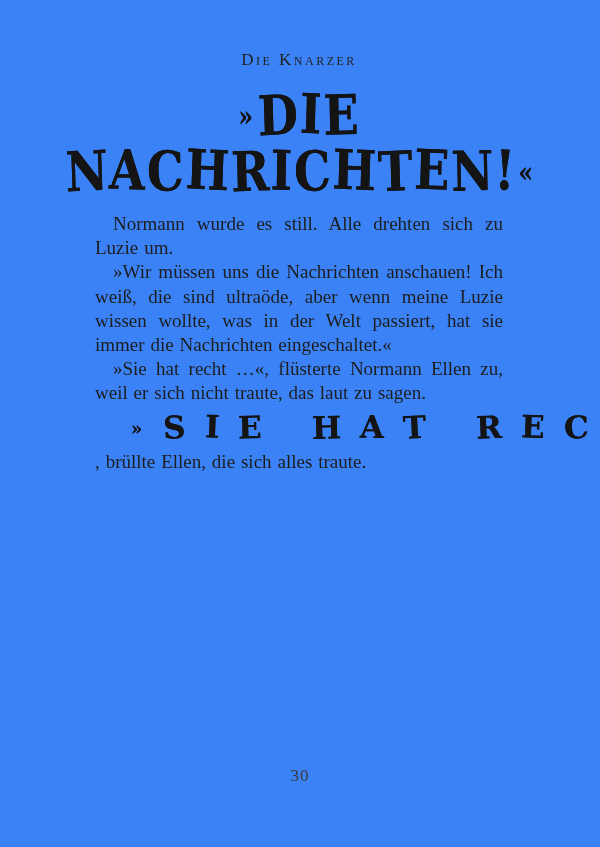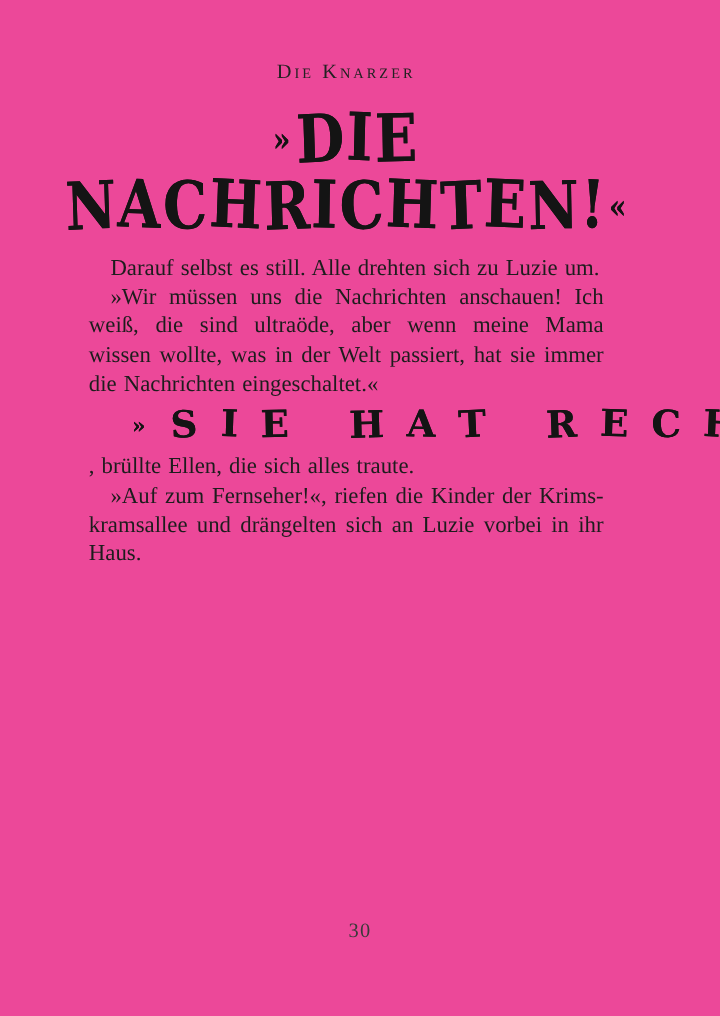--- a/index.html
+++ b/index.html
@@ -12,9 +12,9 @@
     width: 600px;
     height: 847px;
     margin: 0 auto;
-    background: #ec4899;
+    background: #3b82f6;
     box-sizing: border-box;
-    padding: 50px 97px 0 74px;
+    padding: 50px 97px 0 95px;
     font-family: "Liberation Serif", "DejaVu Serif", serif;
     color: #1d1d1d;
     overflow: hidden;

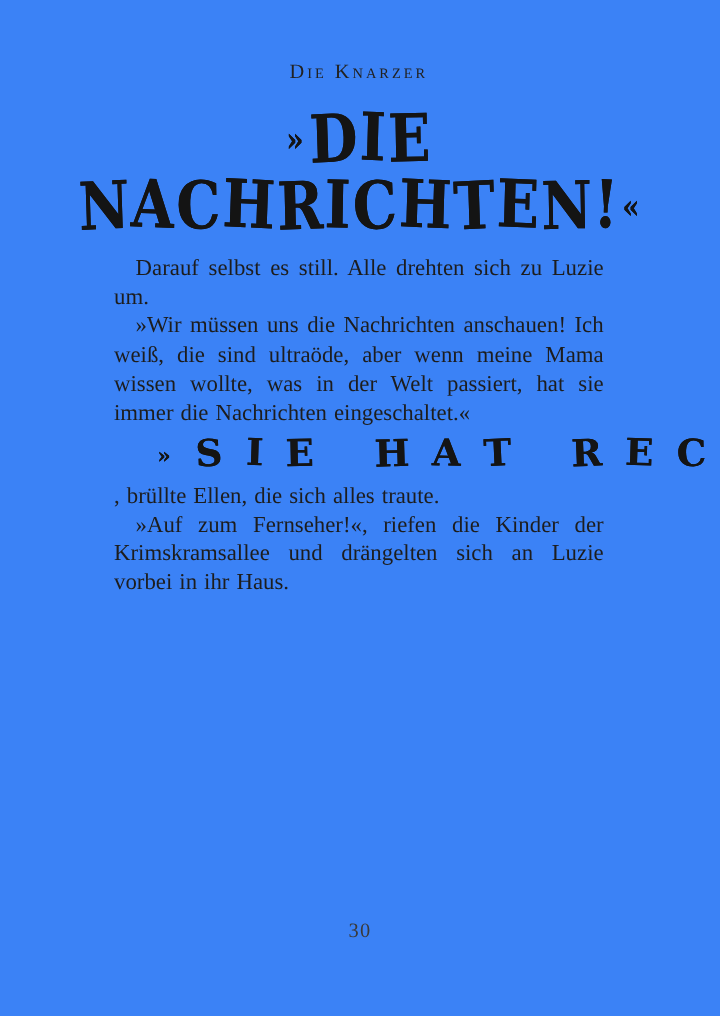--- a/index.html
+++ b/index.html
@@ -109,7 +109,7 @@
   </h1>
 
   <div class="body-text">
-    <p>Darauf selbst es still. Alle drehten sich zu Luzie um.</p>
+    <p>Normann wurde es still. Alle drehten sich zu Luzie um.</p>
     <p>»Wir müssen uns die Nachrichten anschauen! Ich weiß, die sind ultraöde, aber wenn meine Mama wissen wollte, was in der Welt passiert, hat sie immer die Nach­richten eingeschaltet.«</p>
     <p class="p-display"><span class="d-block"><span class="h-quote open">»</span><span class="d-text"><span class="j" style="transform: rotate(-2.2deg) translateY(0.6px);">S</span><span class="j" style="transform: rotate(1.8deg) translateY(-0.7px);">I</span><span class="j" style="transform: rotate(-1.2deg) translateY(0.4px);">E</span><span class="j" style="transform: rotate(2.4deg) translateY(-0.5px);">&nbsp;</span><span class="j" style="transform: rotate(-1.6deg) translateY(0.8px);">H</span><span class="j" style="transform: rotate(1.2deg) translateY(-0.3px);">A</span><span class="j" style="transform: rotate(-2.6deg) translateY(0.5px);">T</span><span class="j" style="transform: rotate(2deg) translateY(-0.6px);">&nbsp;</span><span class="j" style="transform: rotate(-2.2deg) translateY(0.6px);">R</span><span class="j" style="transform: rotate(1.8deg) translateY(-0.7px);">E</span><span class="j" style="transform: rotate(-1.2deg) translateY(0.4px);">C</span><span class="j" style="transform: rotate(2.4deg) translateY(-0.5px);">H</span></span></span><span>, brüllte Ellen, die sich alles traute.</span></p>
     <p>»Auf zum Fernseher!«, riefen die Kinder der Krims­kramsallee und drängelten sich an Luzie vorbei in ihr Haus.</p>

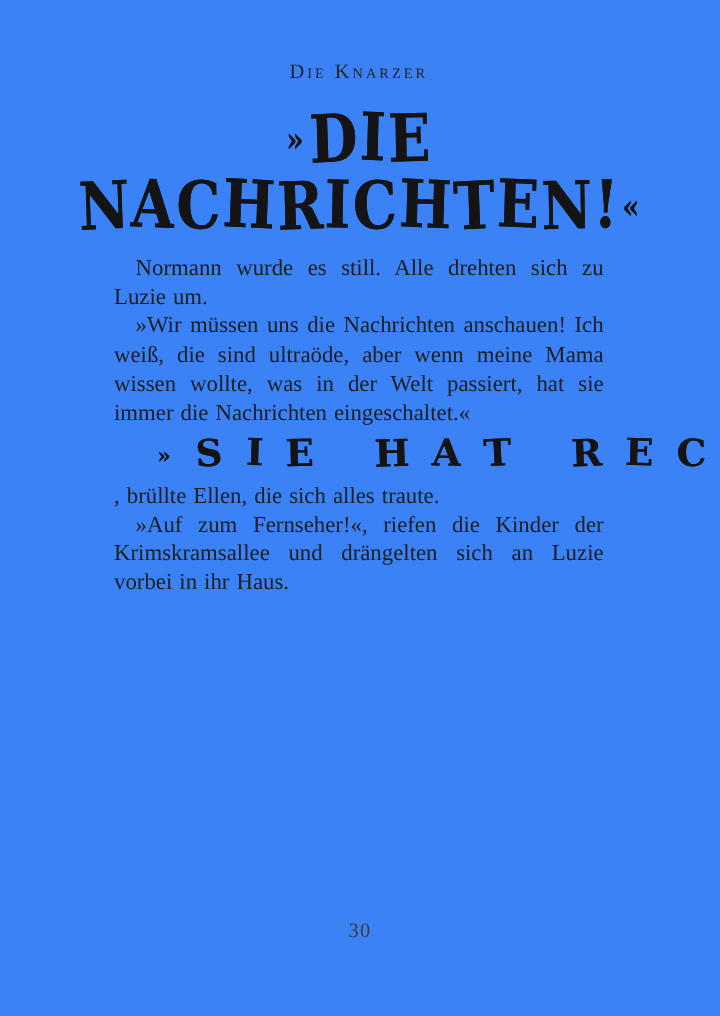--- a/index.html
+++ b/index.html
@@ -110,7 +110,7 @@
 
   <div class="body-text">
     <p>Normann wurde es still. Alle drehten sich zu Luzie um.</p>
-    <p>»Wir müssen uns die Nachrichten anschauen! Ich weiß, die sind ultraöde, aber wenn meine Mama wissen wollte, was in der Welt passiert, hat sie immer die Nach­richten eingeschaltet.«</p>
+    <p>»Wir müssen uns die Nachrichten anschauen! Ich weiß, die sind ultraöde, aber wenn meine Luzie wissen wollte, was in der Welt passiert, hat sie immer die Nach­richten eingeschaltet.«</p>
     <p class="p-display"><span class="d-block"><span class="h-quote open">»</span><span class="d-text"><span class="j" style="transform: rotate(-2.2deg) translateY(0.6px);">S</span><span class="j" style="transform: rotate(1.8deg) translateY(-0.7px);">I</span><span class="j" style="transform: rotate(-1.2deg) translateY(0.4px);">E</span><span class="j" style="transform: rotate(2.4deg) translateY(-0.5px);">&nbsp;</span><span class="j" style="transform: rotate(-1.6deg) translateY(0.8px);">H</span><span class="j" style="transform: rotate(1.2deg) translateY(-0.3px);">A</span><span class="j" style="transform: rotate(-2.6deg) translateY(0.5px);">T</span><span class="j" style="transform: rotate(2deg) translateY(-0.6px);">&nbsp;</span><span class="j" style="transform: rotate(-2.2deg) translateY(0.6px);">R</span><span class="j" style="transform: rotate(1.8deg) translateY(-0.7px);">E</span><span class="j" style="transform: rotate(-1.2deg) translateY(0.4px);">C</span><span class="j" style="transform: rotate(2.4deg) translateY(-0.5px);">H</span></span></span><span>, brüllte Ellen, die sich alles traute.</span></p>
     <p>»Auf zum Fernseher!«, riefen die Kinder der Krims­kramsallee und drängelten sich an Luzie vorbei in ihr Haus.</p>
   </div>

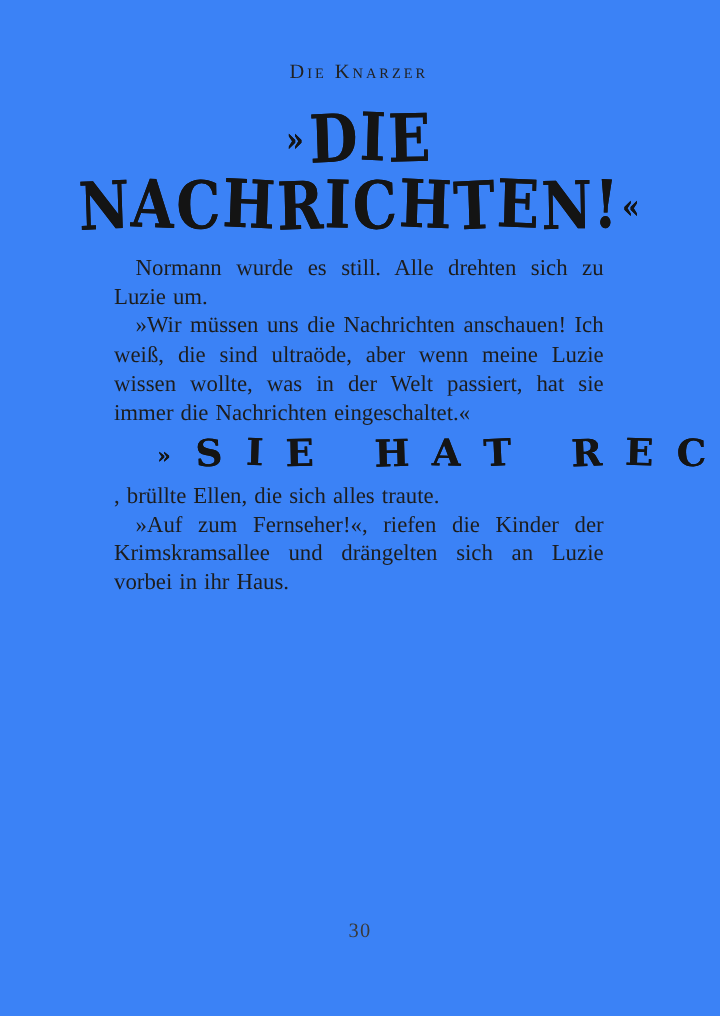--- a/index.html
+++ b/index.html
@@ -111,6 +111,7 @@
   <div class="body-text">
     <p>Normann wurde es still. Alle drehten sich zu Luzie um.</p>
     <p>»Wir müssen uns die Nachrichten anschauen! Ich weiß, die sind ultraöde, aber wenn meine Luzie wissen wollte, was in der Welt passiert, hat sie immer die Nach­richten eingeschaltet.«</p>
+    <p>»Sie hat recht …«, flüsterte Normann Ellen zu, weil er sich nicht traute, das laut zu sagen.</p>
     <p class="p-display"><span class="d-block"><span class="h-quote open">»</span><span class="d-text"><span class="j" style="transform: rotate(-2.2deg) translateY(0.6px);">S</span><span class="j" style="transform: rotate(1.8deg) translateY(-0.7px);">I</span><span class="j" style="transform: rotate(-1.2deg) translateY(0.4px);">E</span><span class="j" style="transform: rotate(2.4deg) translateY(-0.5px);">&nbsp;</span><span class="j" style="transform: rotate(-1.6deg) translateY(0.8px);">H</span><span class="j" style="transform: rotate(1.2deg) translateY(-0.3px);">A</span><span class="j" style="transform: rotate(-2.6deg) translateY(0.5px);">T</span><span class="j" style="transform: rotate(2deg) translateY(-0.6px);">&nbsp;</span><span class="j" style="transform: rotate(-2.2deg) translateY(0.6px);">R</span><span class="j" style="transform: rotate(1.8deg) translateY(-0.7px);">E</span><span class="j" style="transform: rotate(-1.2deg) translateY(0.4px);">C</span><span class="j" style="transform: rotate(2.4deg) translateY(-0.5px);">H</span></span></span><span>, brüllte Ellen, die sich alles traute.</span></p>
     <p>»Auf zum Fernseher!«, riefen die Kinder der Krims­kramsallee und drängelten sich an Luzie vorbei in ihr Haus.</p>
   </div>

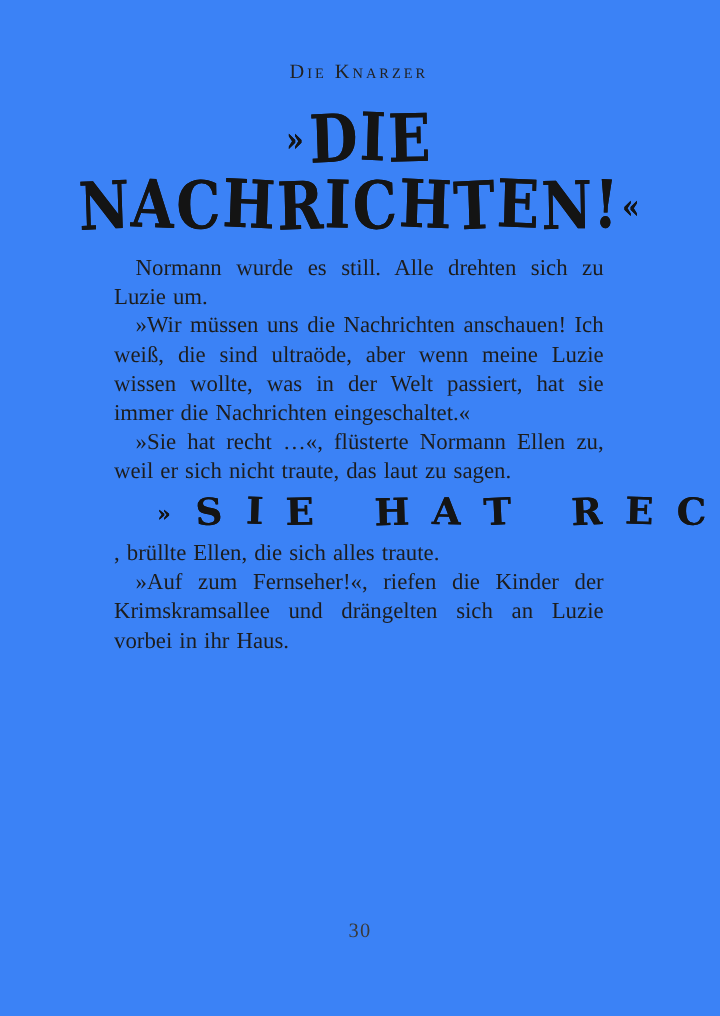--- a/index.html
+++ b/index.html
@@ -113,7 +113,6 @@
     <p>»Wir müssen uns die Nachrichten anschauen! Ich weiß, die sind ultraöde, aber wenn meine Luzie wissen wollte, was in der Welt passiert, hat sie immer die Nach­richten eingeschaltet.«</p>
     <p>»Sie hat recht …«, flüsterte Normann Ellen zu, weil er sich nicht traute, das laut zu sagen.</p>
     <p class="p-display"><span class="d-block"><span class="h-quote open">»</span><span class="d-text"><span class="j" style="transform: rotate(-2.2deg) translateY(0.6px);">S</span><span class="j" style="transform: rotate(1.8deg) translateY(-0.7px);">I</span><span class="j" style="transform: rotate(-1.2deg) translateY(0.4px);">E</span><span class="j" style="transform: rotate(2.4deg) translateY(-0.5px);">&nbsp;</span><span class="j" style="transform: rotate(-1.6deg) translateY(0.8px);">H</span><span class="j" style="transform: rotate(1.2deg) translateY(-0.3px);">A</span><span class="j" style="transform: rotate(-2.6deg) translateY(0.5px);">T</span><span class="j" style="transform: rotate(2deg) translateY(-0.6px);">&nbsp;</span><span class="j" style="transform: rotate(-2.2deg) translateY(0.6px);">R</span><span class="j" style="transform: rotate(1.8deg) translateY(-0.7px);">E</span><span class="j" style="transform: rotate(-1.2deg) translateY(0.4px);">C</span><span class="j" style="transform: rotate(2.4deg) translateY(-0.5px);">H</span></span></span><span>, brüllte Ellen, die sich alles traute.</span></p>
-    <p>»Auf zum Fernseher!«, riefen die Kinder der Krims­kramsallee und drängelten sich an Luzie vorbei in ihr Haus.</p>
   </div>
 
   <div class="footer">30</div>

